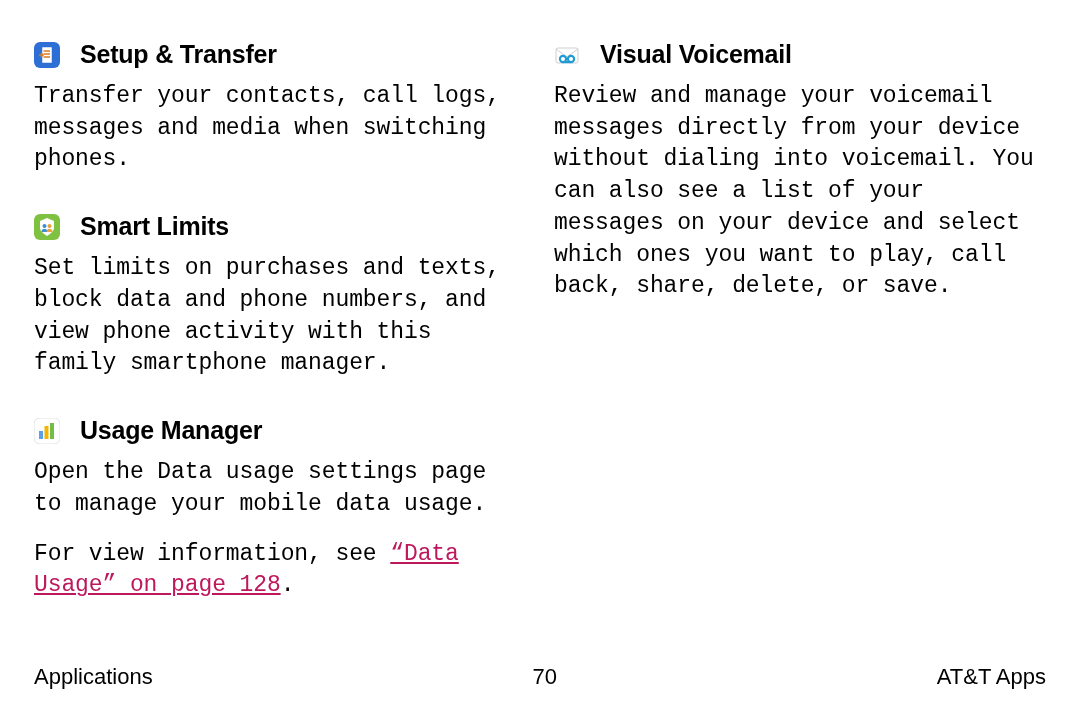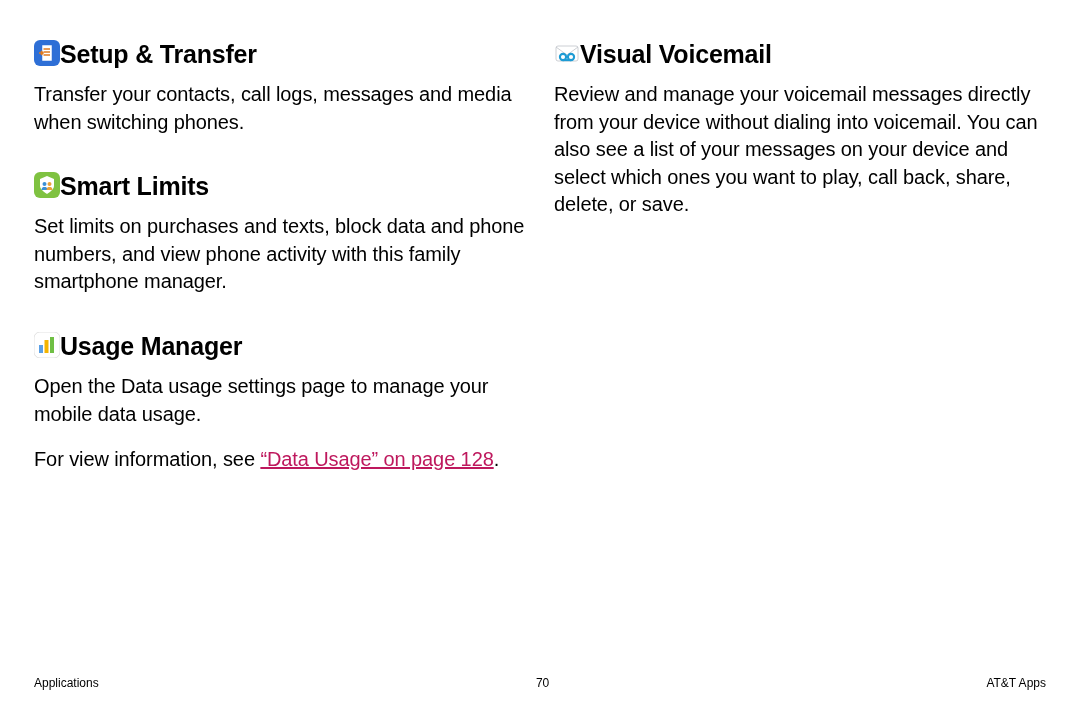--- a/index.html
+++ b/index.html
@@ -23,7 +23,8 @@
     .section { margin-bottom: 36px; }
     .hdr {
       display: flex;
-      gap: 0;
+      align-items: center;
+      gap: 20px;
       margin-bottom: 12px;
     }
     .hdr h2 {

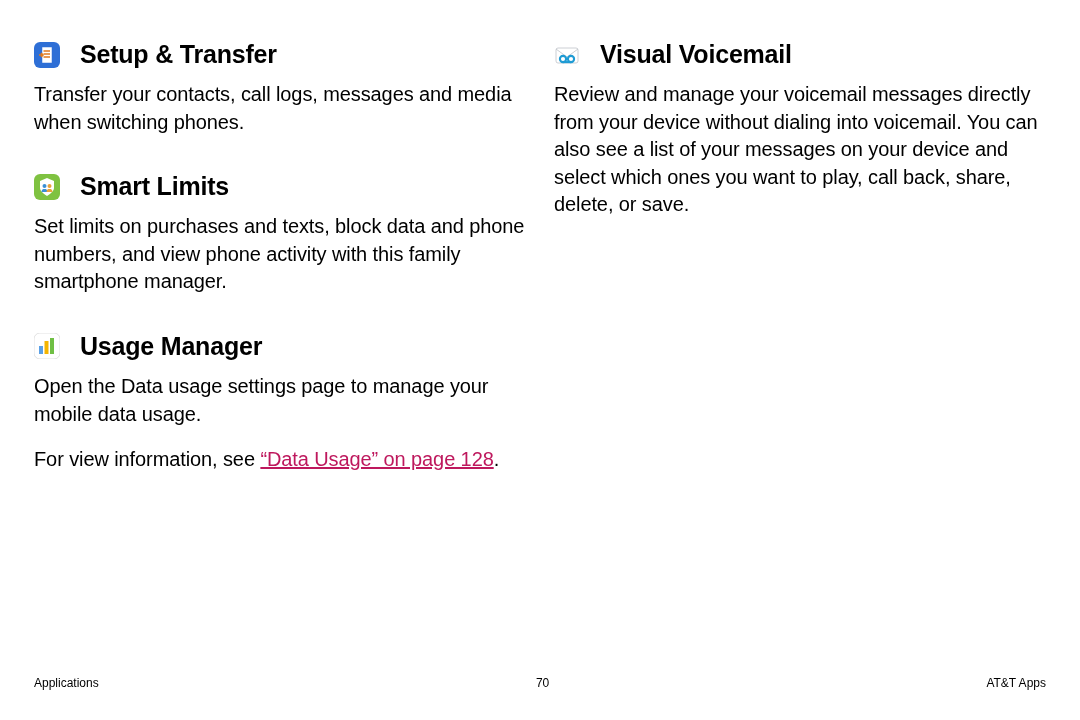--- a/index.html
+++ b/index.html
@@ -38,9 +38,10 @@
       flex-shrink: 0;
     }
     .body {
-      font-size: 20px;
+      font-size: 23px;
       line-height: 1.38;
       letter-spacing: -0.1px;
+      font-family: Liberation Mono, monospace;
     }
     .body p { margin-bottom: 18px; }
     .body p:last-child { margin-bottom: 0; }

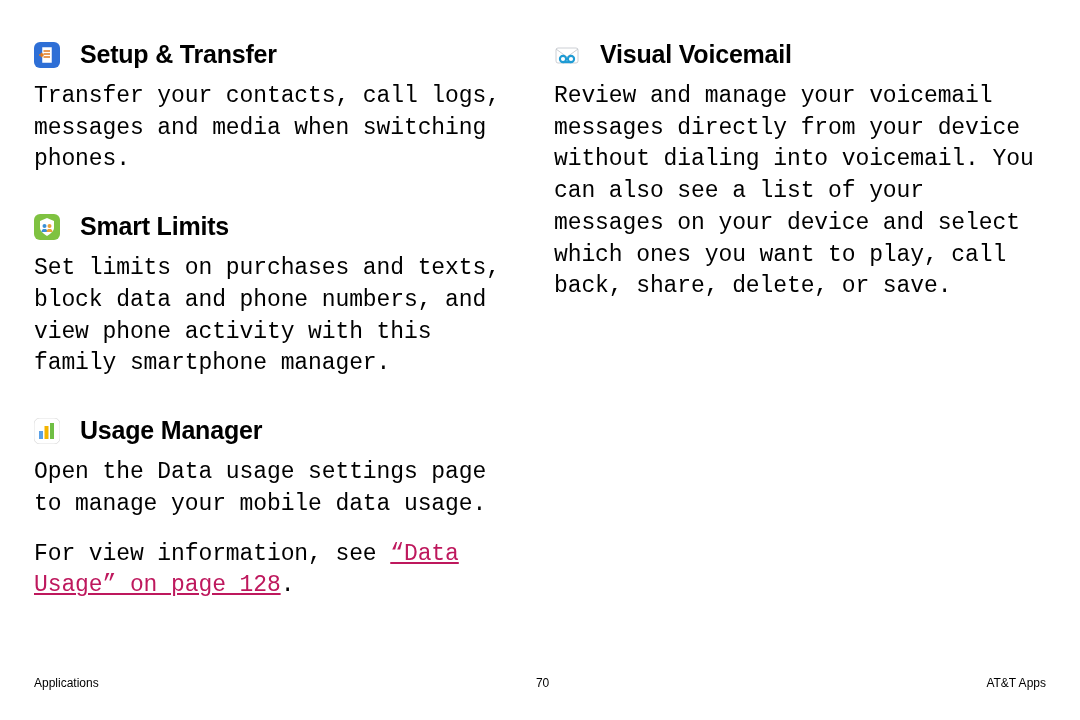--- a/index.html
+++ b/index.html
@@ -56,7 +56,7 @@
       bottom: 30px;
       display: flex;
       justify-content: space-between;
-      font-size: 12px;
+      font-size: 22px;
     }
   </style>
 </head>

